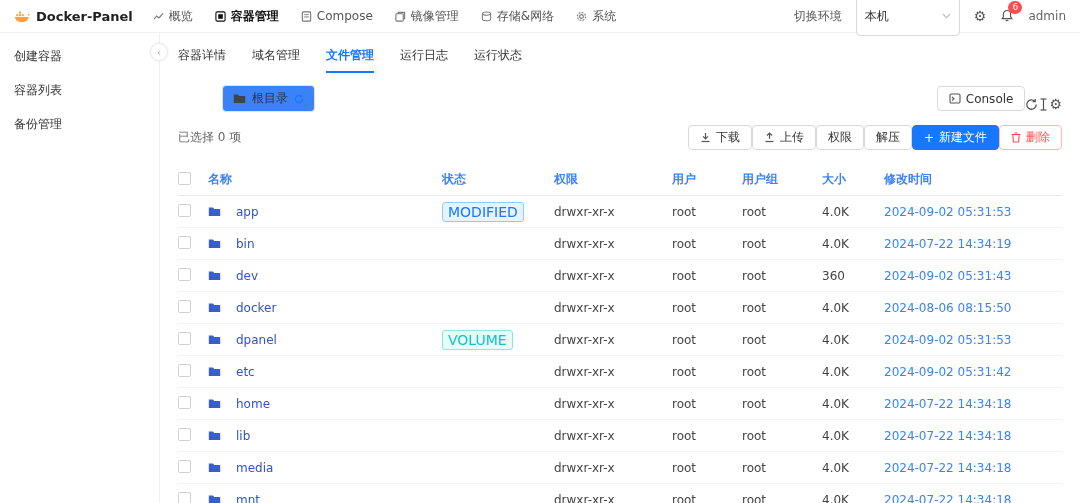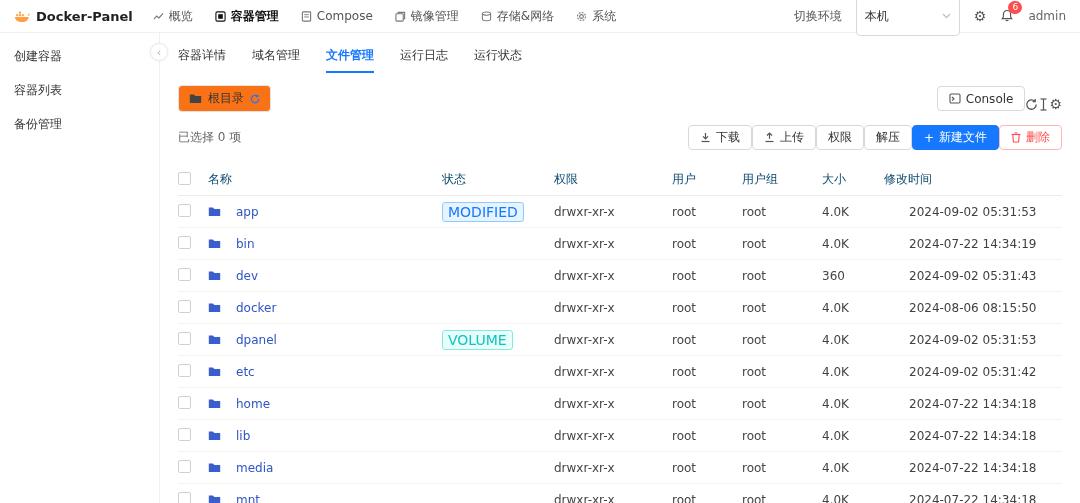--- a/index.html
+++ b/index.html
@@ -57,9 +57,9 @@
   
   .toolbar { margin-top:12px; display:flex; align-items:center; }
   .root-btn { display:inline-flex; align-items:center; gap:6px;
-    border:1px solid #e3e3e3; background:#f97316; border-radius:4px;
+    border:1px solid #e3e3e3; background:#3b82f6; border-radius:4px;
     padding:4px 10px; font-size:12px; color:#333; cursor:pointer;
-    font-family:inherit; }
+    font-family:inherit;margin-left:44px; }
   .toolbar-right { margin-left:auto; display:flex; align-items:flex-end; color:#555; }
   .btn { display:inline-flex; align-items:center; gap:5px; height:25px;
     padding:0 11px; border:1px solid #d9d9d9; border-radius:4px; background:#fff;

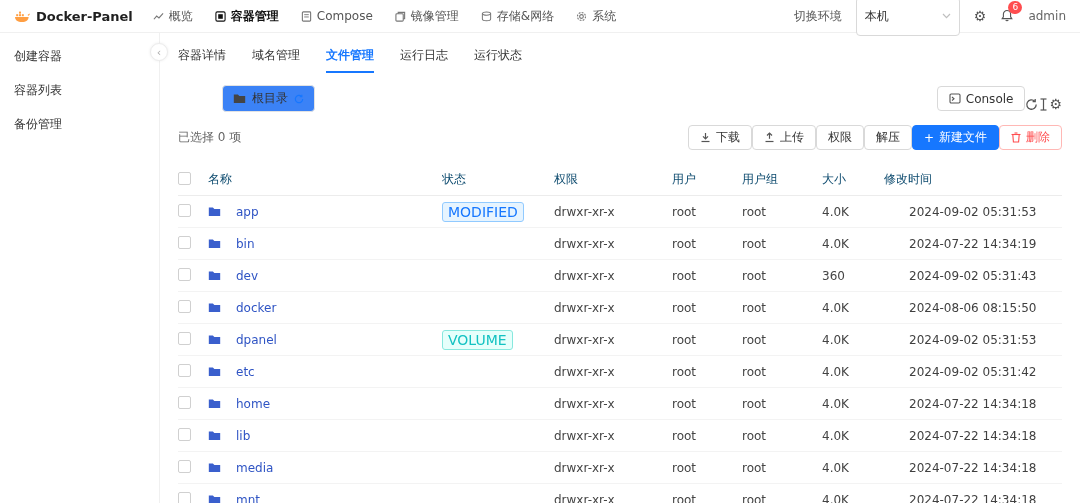--- a/index.html
+++ b/index.html
@@ -78,7 +78,7 @@
   .thead, .trow { display:grid;
     grid-template-columns:30px 234px 112px 118px 70px 80px 62px 1fr;
     align-items:center; }
-  .thead { height:32px; border-bottom:1px solid #ececec; font-weight:400; color:#0c4a6e; }
+  .thead { height:32px; border-bottom:1px solid #ececec; font-weight:700; color:#3b82f6; }
   .trow { height:32px; border-bottom:1px solid #f3f3f3; color:#444; }
   .checkbox { width:13px; height:13px; border:1px solid #d0d0d0; border-radius:2px;
     display:inline-block; background:#fff; cursor:pointer; }

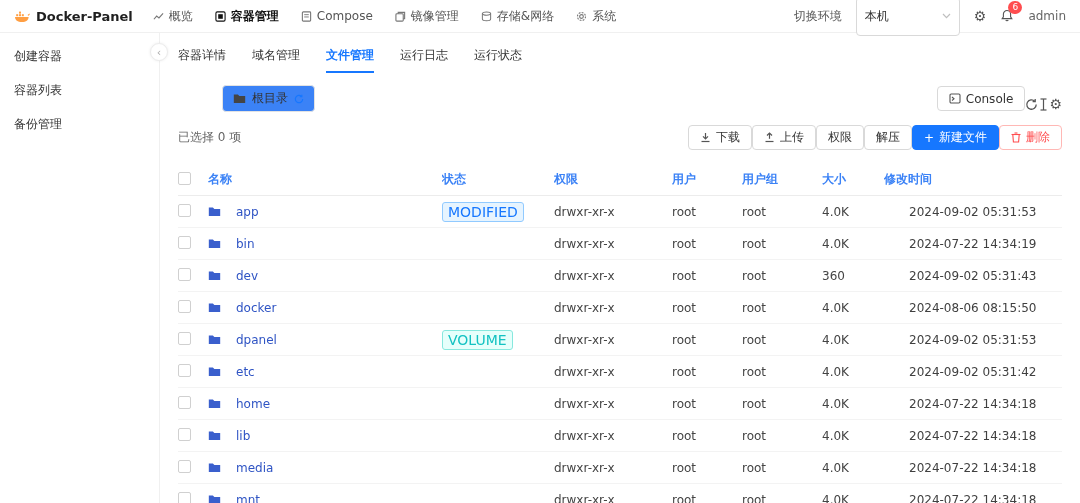--- a/index.html
+++ b/index.html
@@ -89,7 +89,7 @@
   .tag.modified { background:#e6f4ff; border-color:#91caff; color:var(--accent,#1677ff); }
   .tag.volume { background:#e6fffb; border-color:#87e8de; color:var(--tag-volume,#13c2c2); }
   .cell { white-space:nowrap; overflow:hidden; }
-  .mtime { color:#404040;margin-left:25px; }
+  .mtime { color:#3b82f6; }
 </style>
 </head>
 <body>

